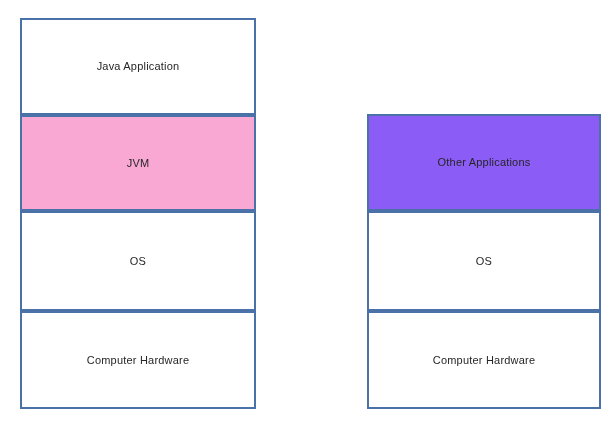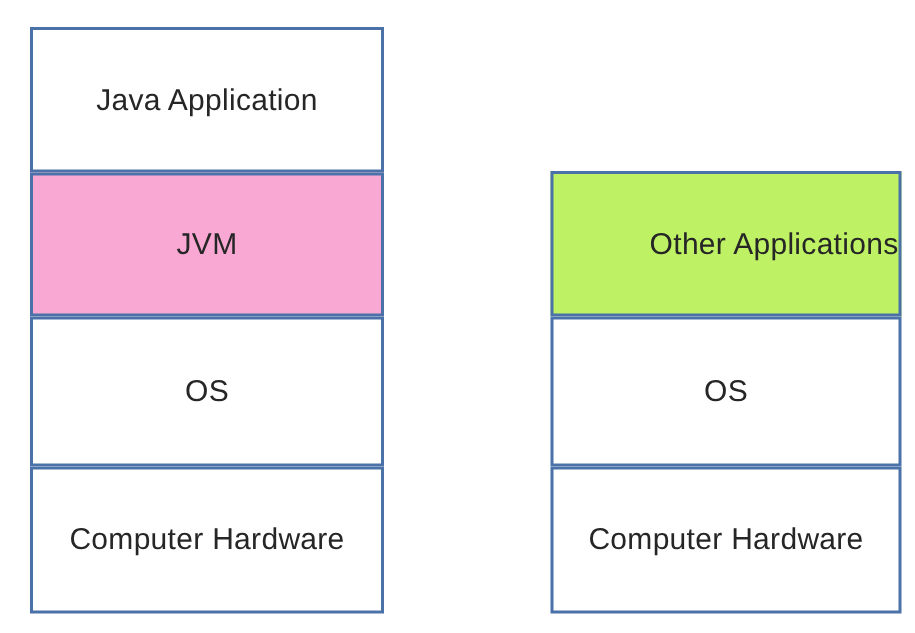--- a/index.html
+++ b/index.html
@@ -48,7 +48,7 @@
     justify-content: center;
   }
   .layer-label {
-    font-size: 20px;
+    font-size: 11px;
     color: #262626;
     letter-spacing: 0.2px;
     line-height: 1;

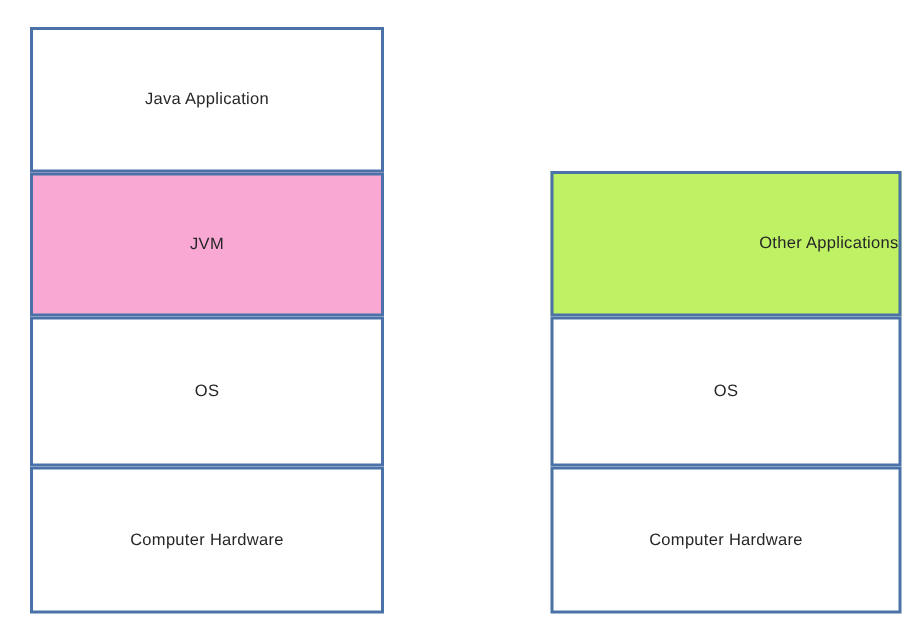--- a/index.html
+++ b/index.html
@@ -86,7 +86,7 @@
   </div>
 
   <div class="stack" id="stack-right">
-    <div class="layer-box" style="background: #bef264; border-color: rgb(74, 114, 168); justify-content: flex-end;">
+    <div class="layer-box" style="background: #8b5cf6; border-color: rgb(74, 114, 168);">
       <span class="layer-label" style="color: rgb(38, 38, 38);">Other Applications</span>
     </div>
     <div class="layer-box" style="background: rgb(255, 255, 255); border-color: rgb(74, 114, 168);">

